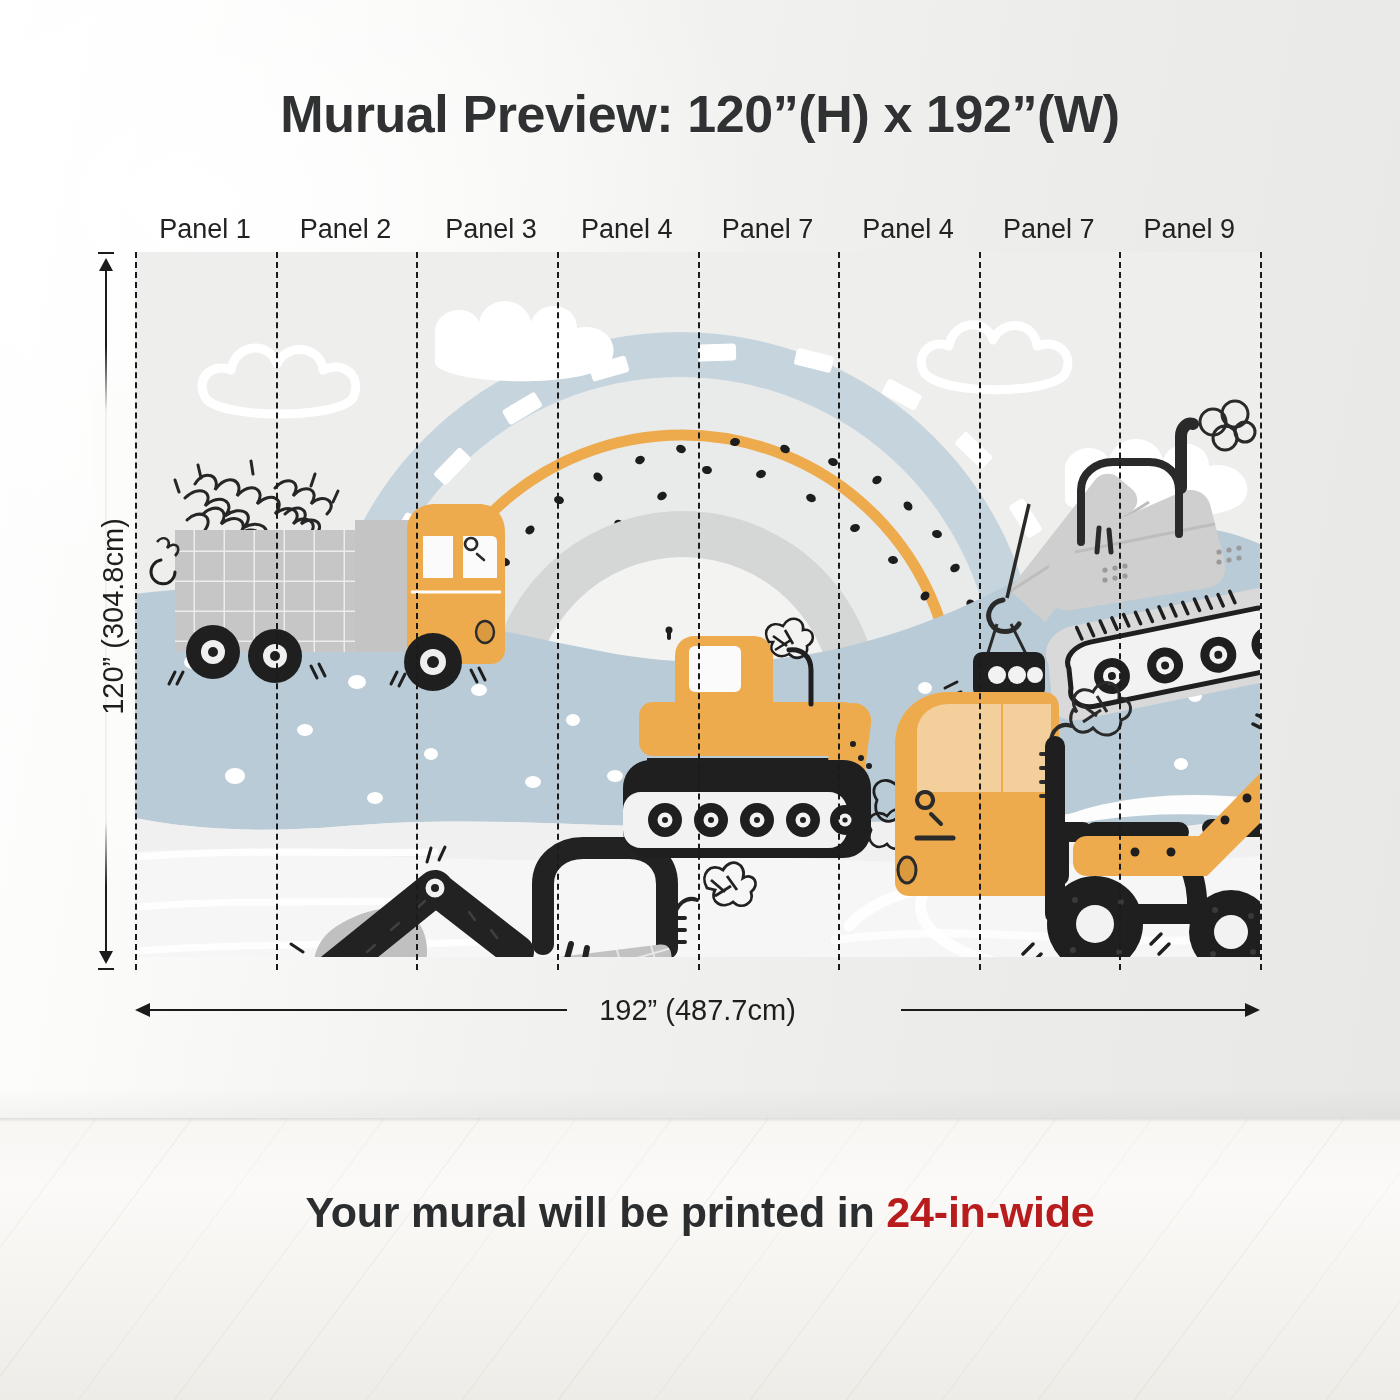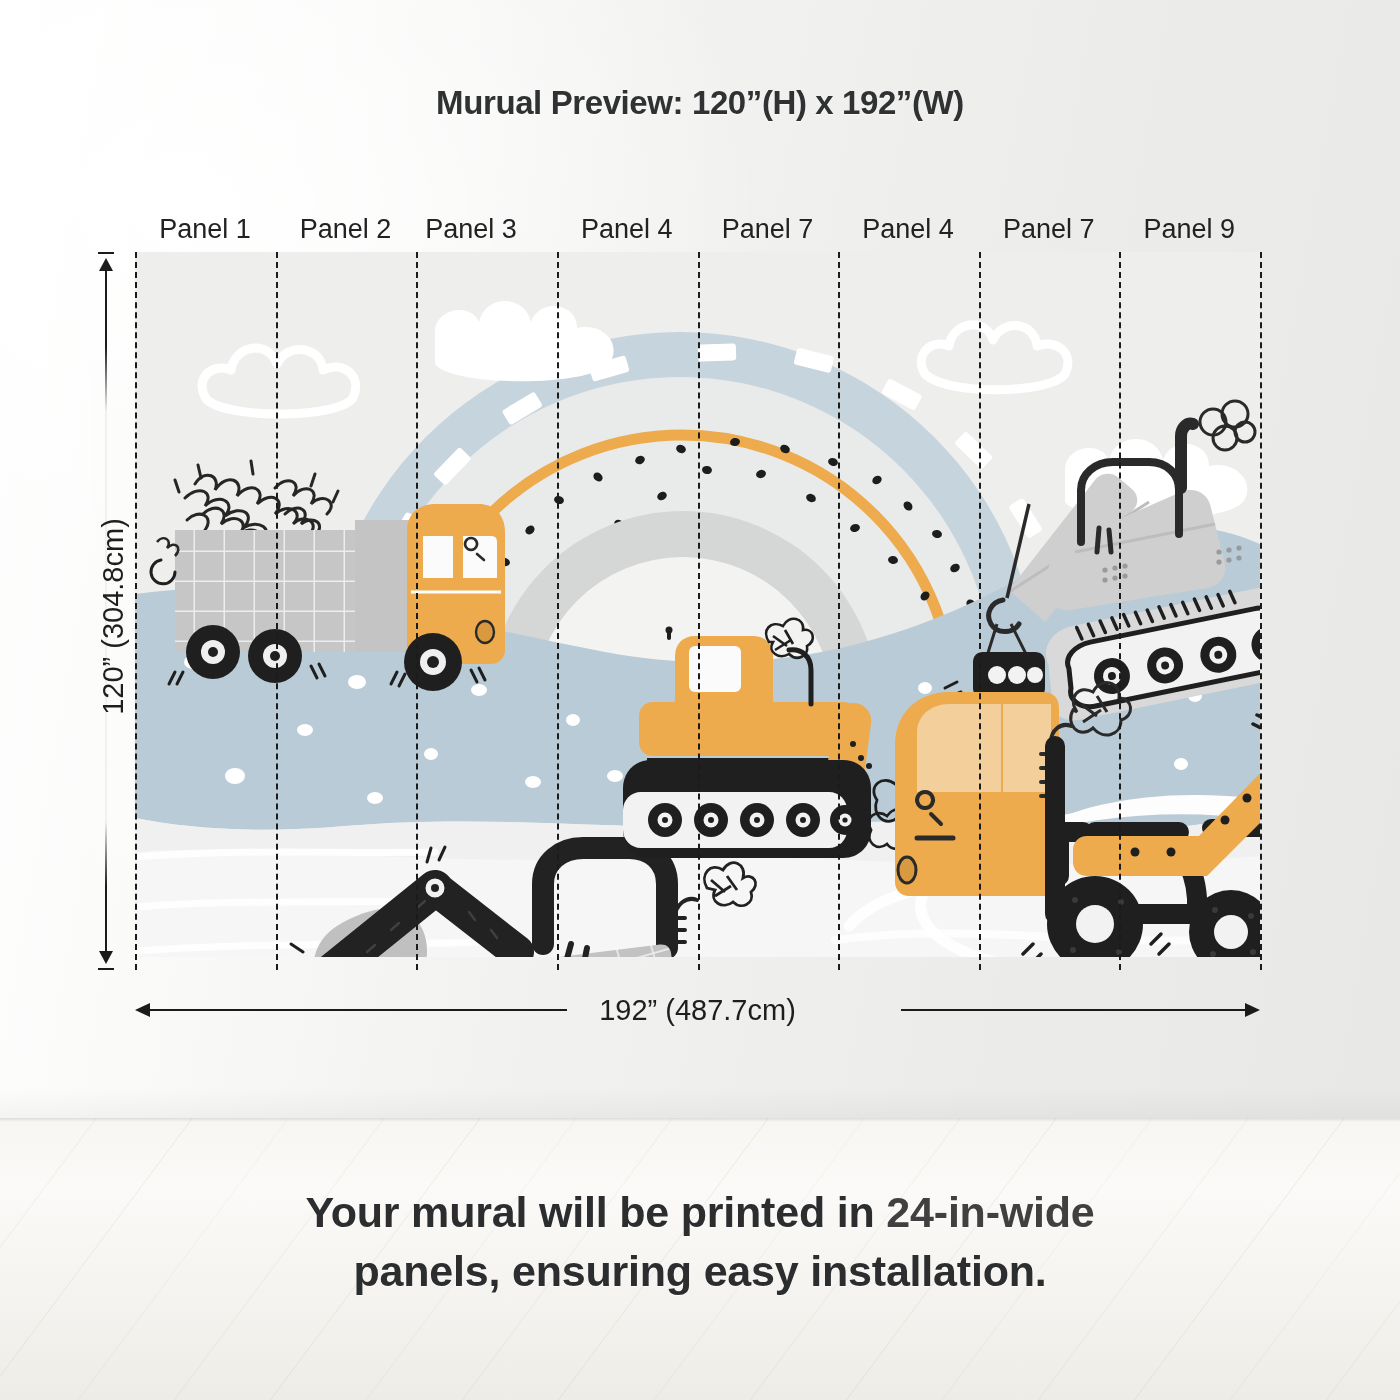--- a/index.html
+++ b/index.html
@@ -44,7 +44,7 @@
   
   .title {
     position:absolute; left:0; top:84px; width:1400px; text-align:center;
-    font-size:33px; font-weight:700; color:#2f3133; letter-spacing:-.4px;
+    font-size:52px; font-weight:700; color:#2f3133; letter-spacing:-.4px;
     text-shadow:0 1px 1px rgba(255,255,255,.8);
   }
 

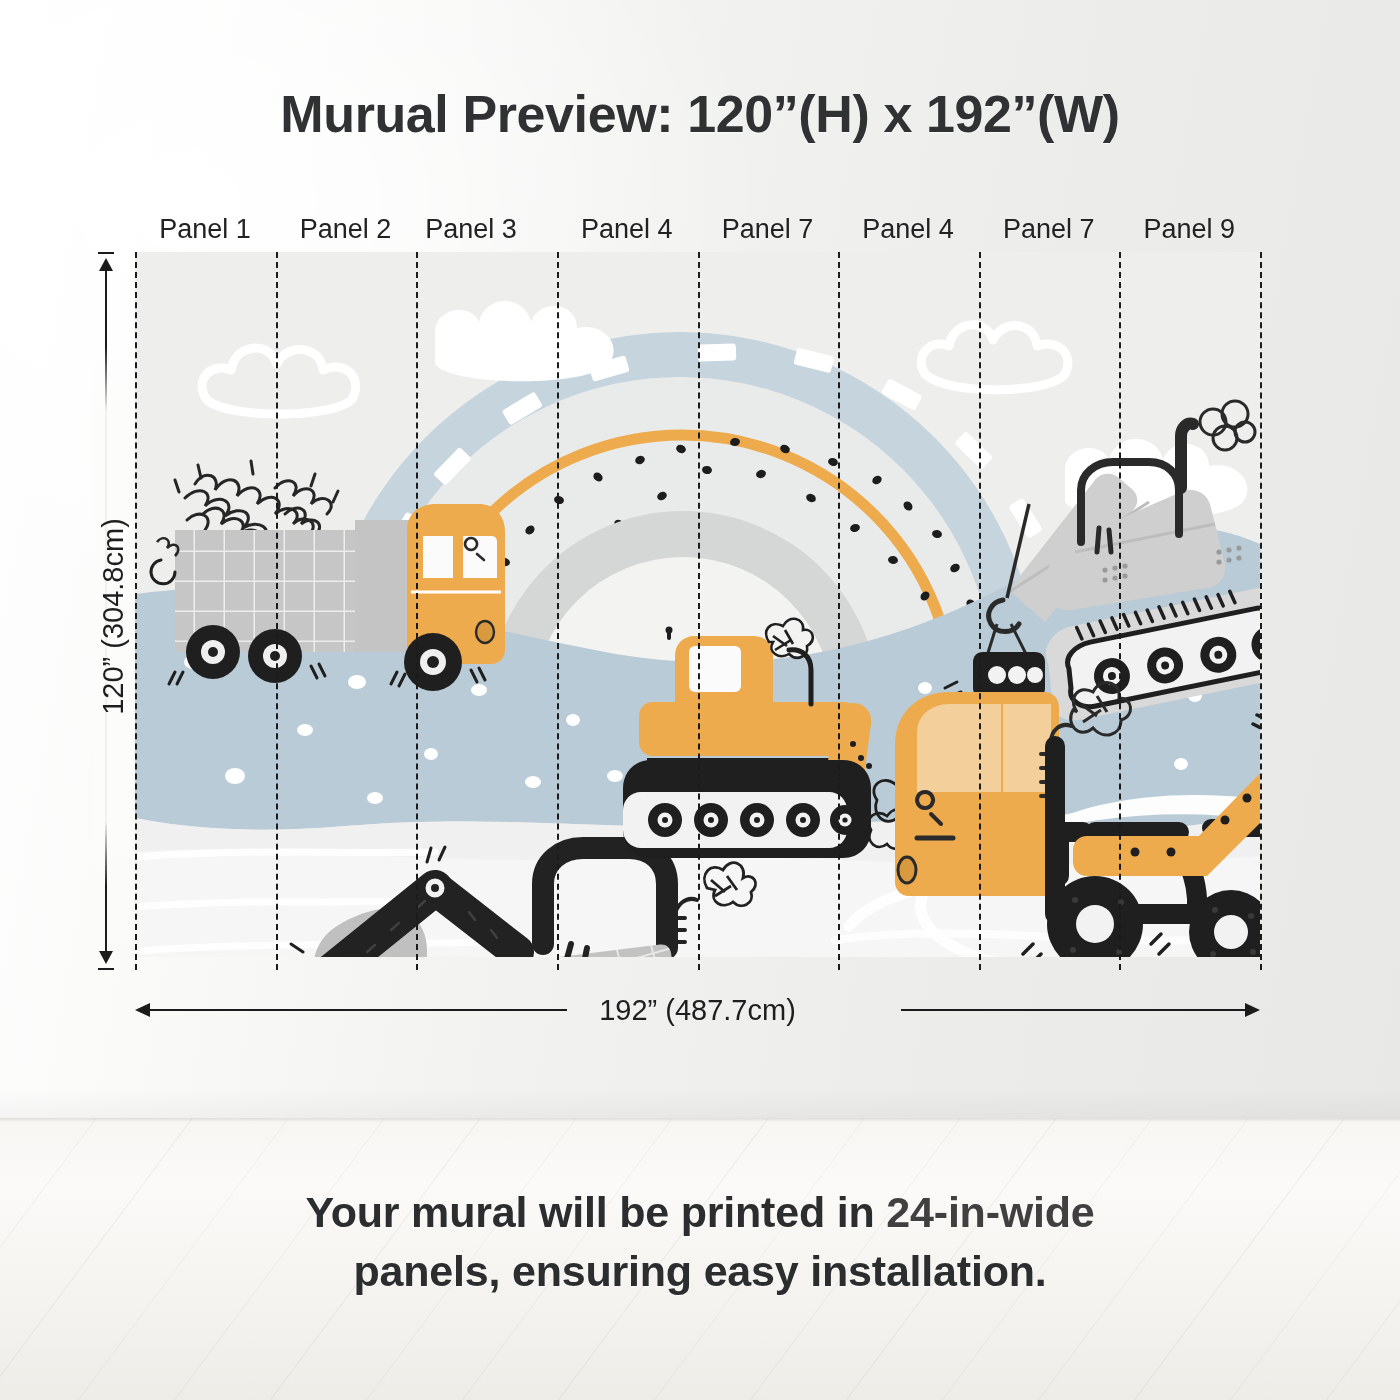--- a/index.html
+++ b/index.html
@@ -647,7 +647,7 @@
   <div class="panel-labels">
     <div class="panel-label" style="left:0px">Panel 1</div>
     <div class="panel-label" style="left:140.6px">Panel 2</div>
-    <div class="panel-label" style="left:266px">Panel 3</div>
+    <div class="panel-label" style="left:286px">Panel 3</div>
     <div class="panel-label" style="left:421.8px">Panel 4</div>
     <div class="panel-label" style="left:562.5px">Panel 7</div>
     <div class="panel-label" style="left:703.1px">Panel 4</div>

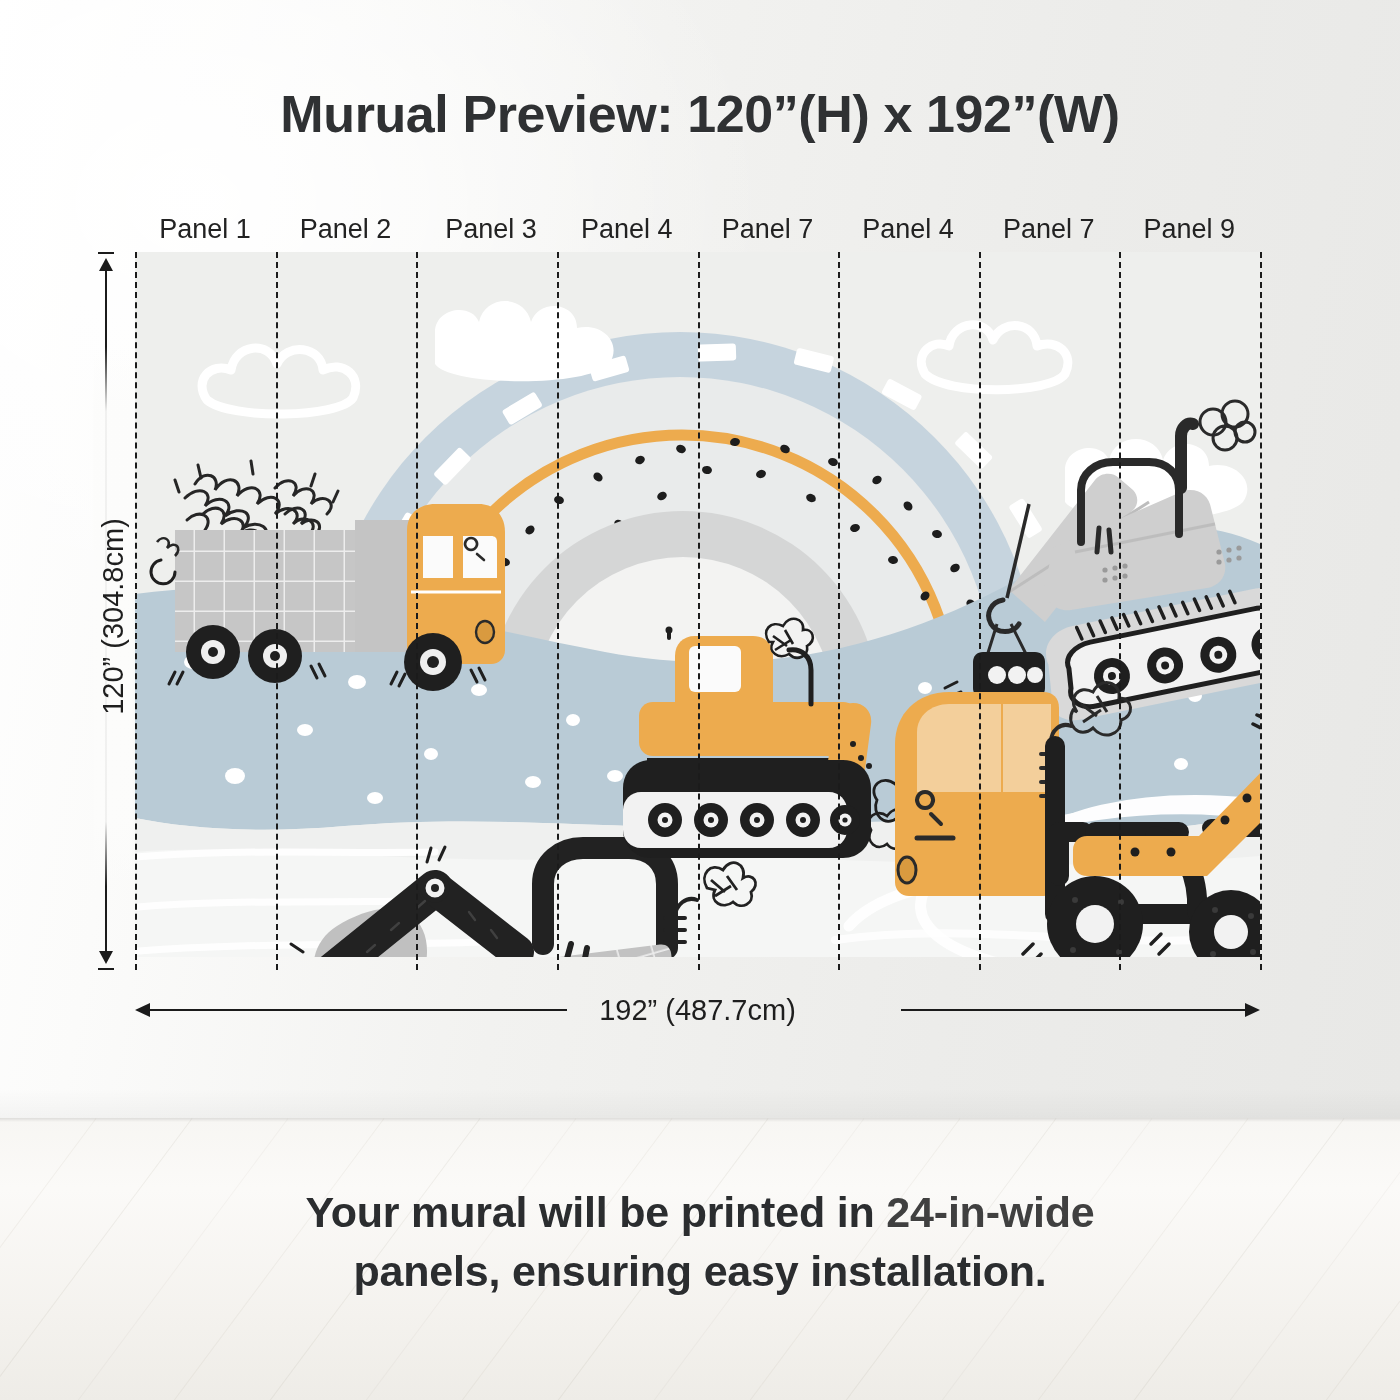--- a/index.html
+++ b/index.html
@@ -99,7 +99,7 @@
     letter-spacing:-.2px;
     text-shadow:0 1px 1px rgba(255,255,255,.75);
   }
-  .hl { color:#404040; }
+  .hl { color:#b91c1c; }
 </style>
 </head>
 <body>

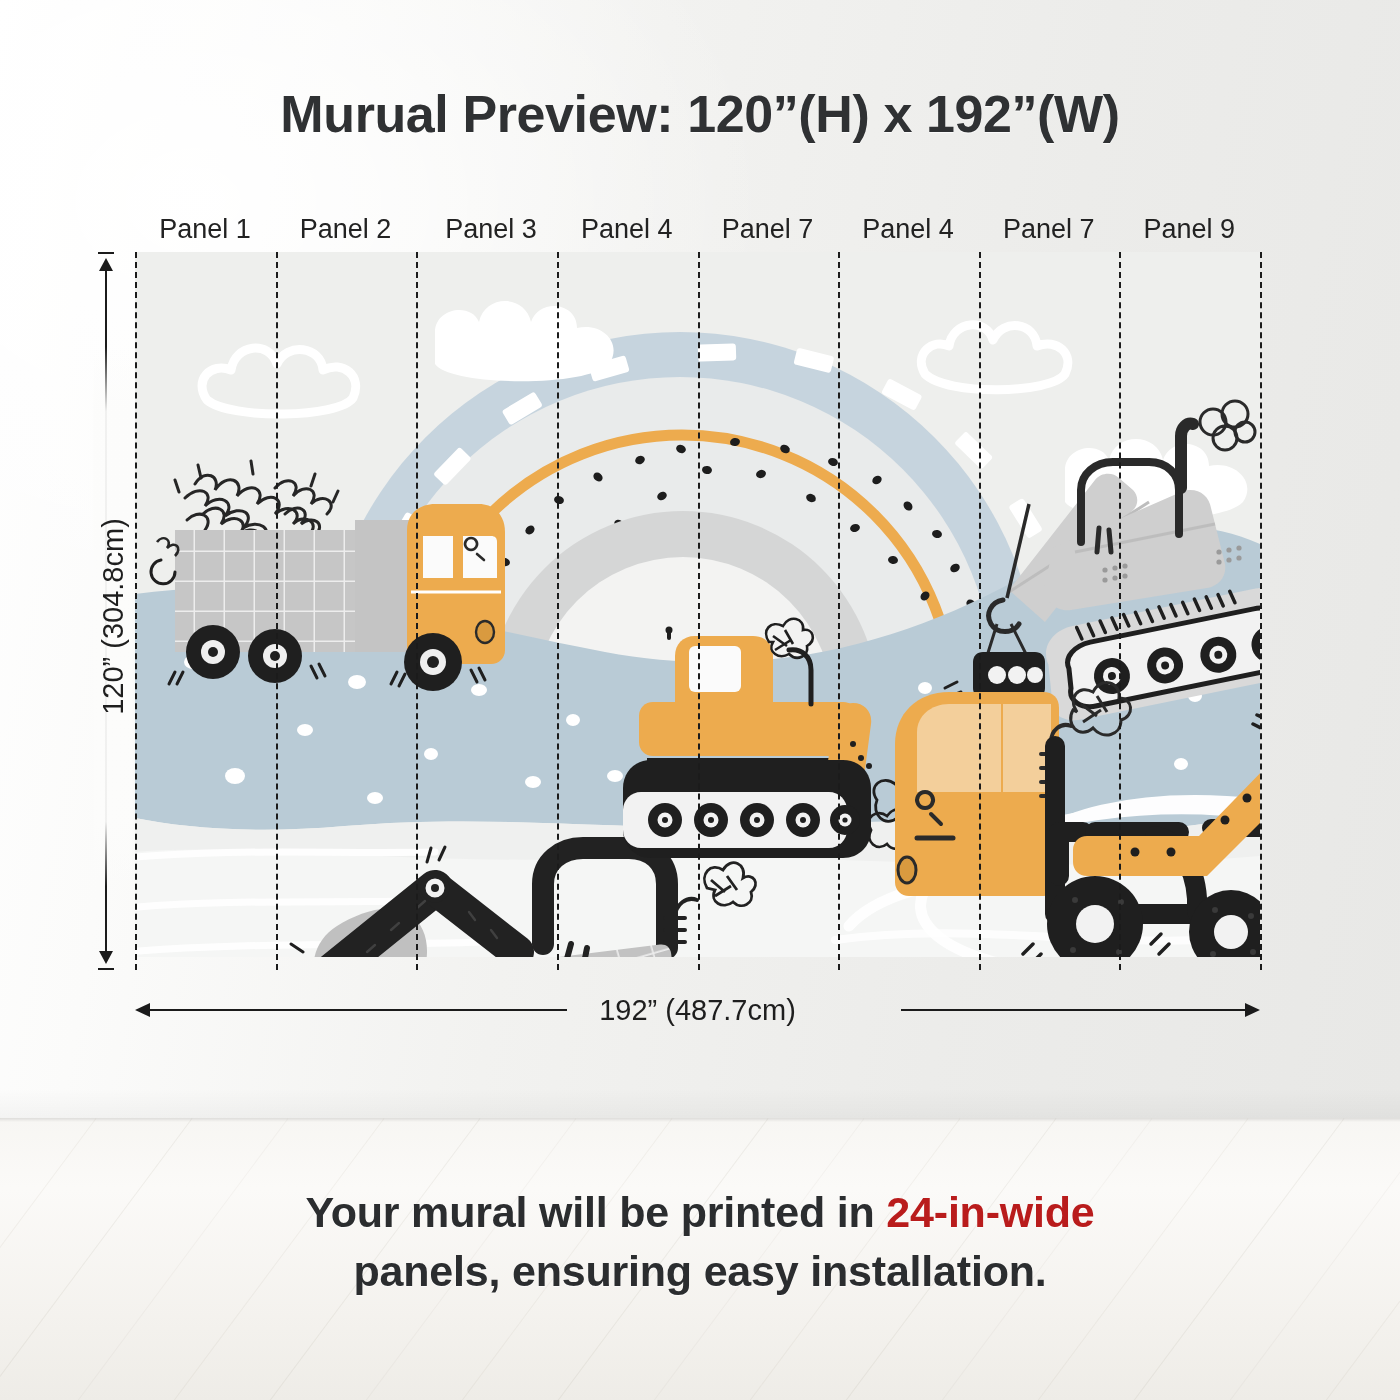--- a/index.html
+++ b/index.html
@@ -707,7 +707,6 @@
 
   <div class="caption">
     <span>Your mural will be printed in </span><span class="hl">24-in-wide</span><br>
-    <span>panels, ensuring easy installation.</span>
   </div>
 
 </div>

